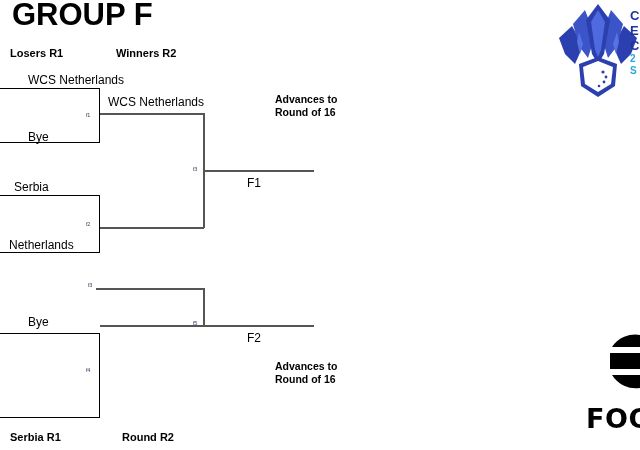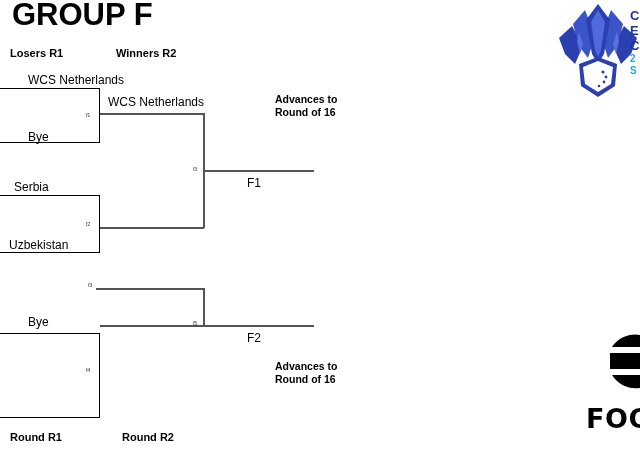--- a/index.html
+++ b/index.html
@@ -96,7 +96,7 @@
 
 <div class="abs bracket-box open-left" id="box-wr1-m2" style="left:-2px; top:195px; width:102px; height:58px;"></div>
 
-<div class="abs team-label" style="left:9px; top:238px;">Uzbekistan</div>
+<div class="abs team-label" style="left:9px; top:238px;">Netherlands</div>
 
 <div class="abs match-id" style="left:86px; top:221px;">f2</div>
 

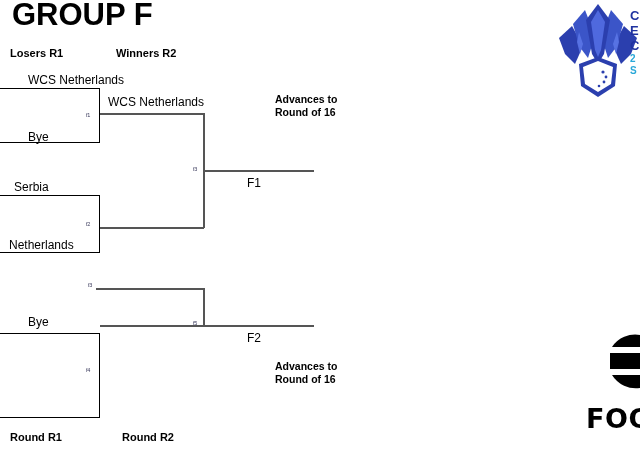--- a/index.html
+++ b/index.html
@@ -81,7 +81,7 @@
 
 <div class="abs round-header" id="hdr-winners-r1">Losers R1</div>
 <div class="abs round-header" id="hdr-winners-r2">Winners R2</div>
-<div class="abs round-header" id="hdr-losers-r1">Round R1</div>
+<div class="abs round-header" id="hdr-losers-r1">Serbia R1</div>
 <div class="abs round-header" id="hdr-losers-r2">Round R2</div>
 
 <div class="abs team-label" style="left:28px; top:73px;">WCS Netherlands</div>

